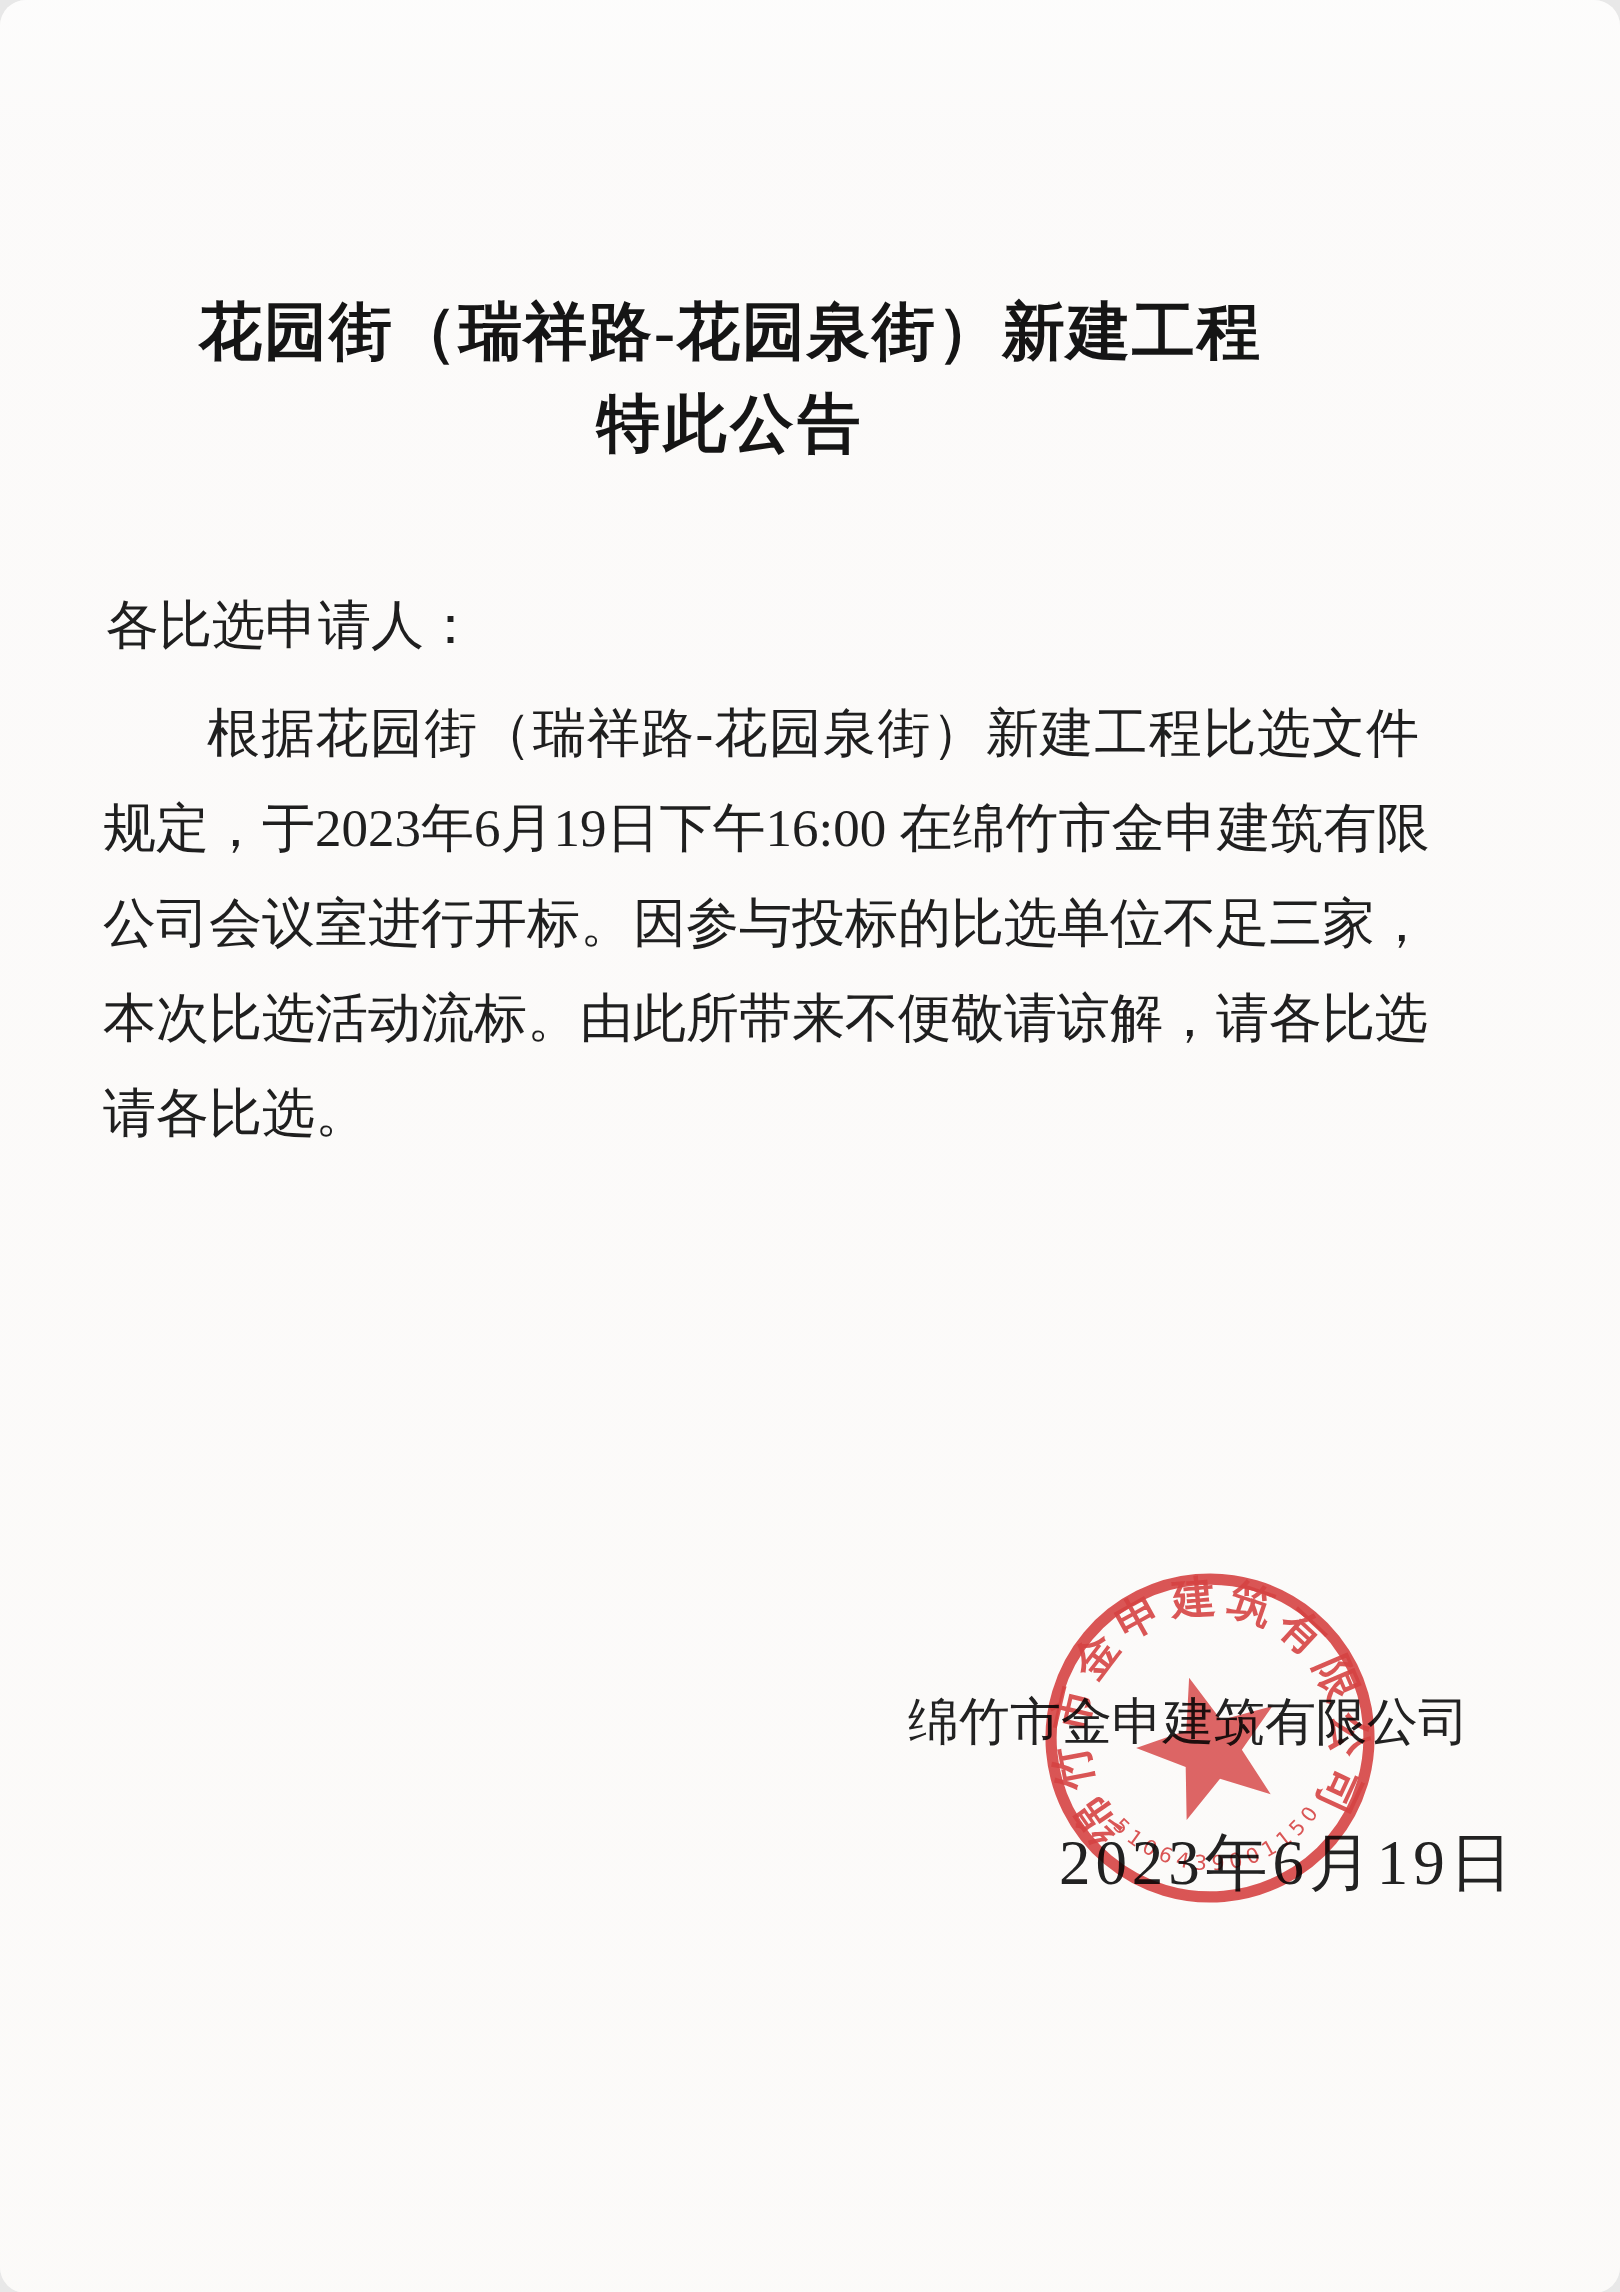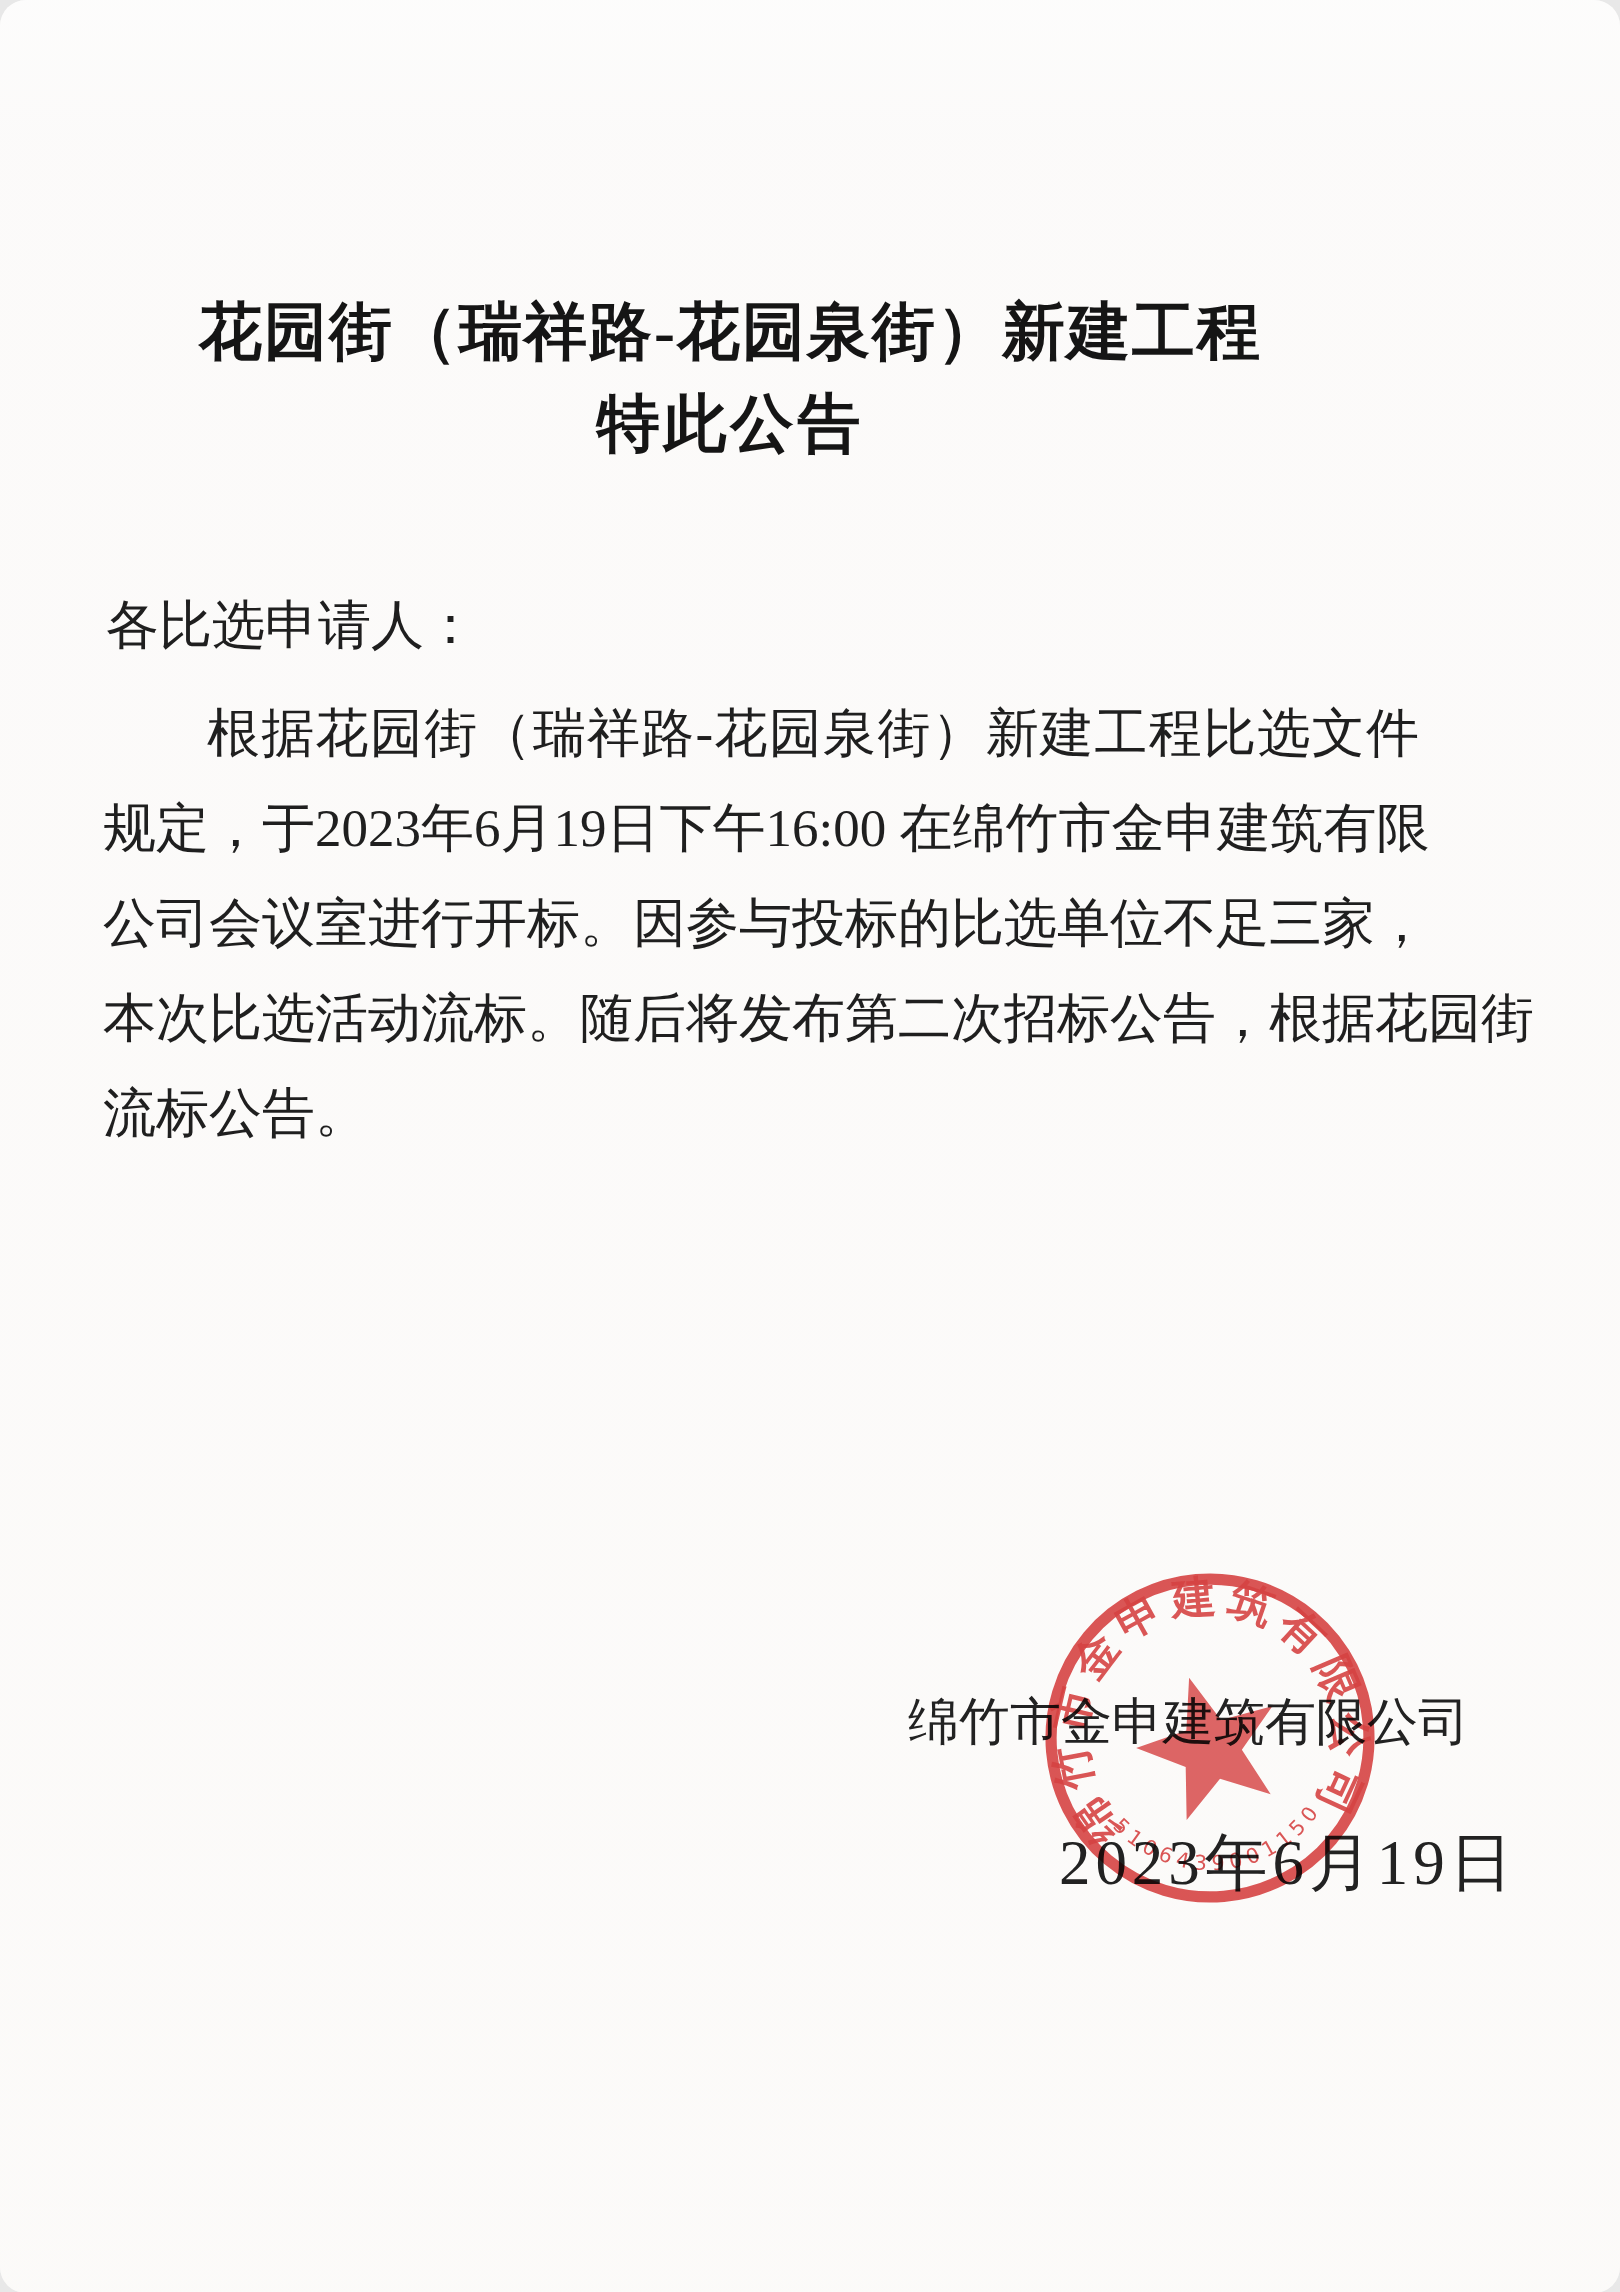--- a/index.html
+++ b/index.html
@@ -138,7 +138,7 @@
     <div class="bl indent">根据花园街（瑞祥路-花园泉街）新建工程比选文件</div>
     <div class="bl">规定，于2023年6月19日下午16:00 在绵竹市金申建筑有限</div>
     <div class="bl">公司会议室进行开标。因参与投标的比选单位不足三家，</div>
-    <div class="bl">本次比选活动流标。随后将发布第二次招标公告，根据花园街</div>
+    <div class="bl">本次比选活动流标。由此所带来不便敬请谅解，请各比选</div>
     <div class="bl plain">流标公告。</div>
   </div>
 

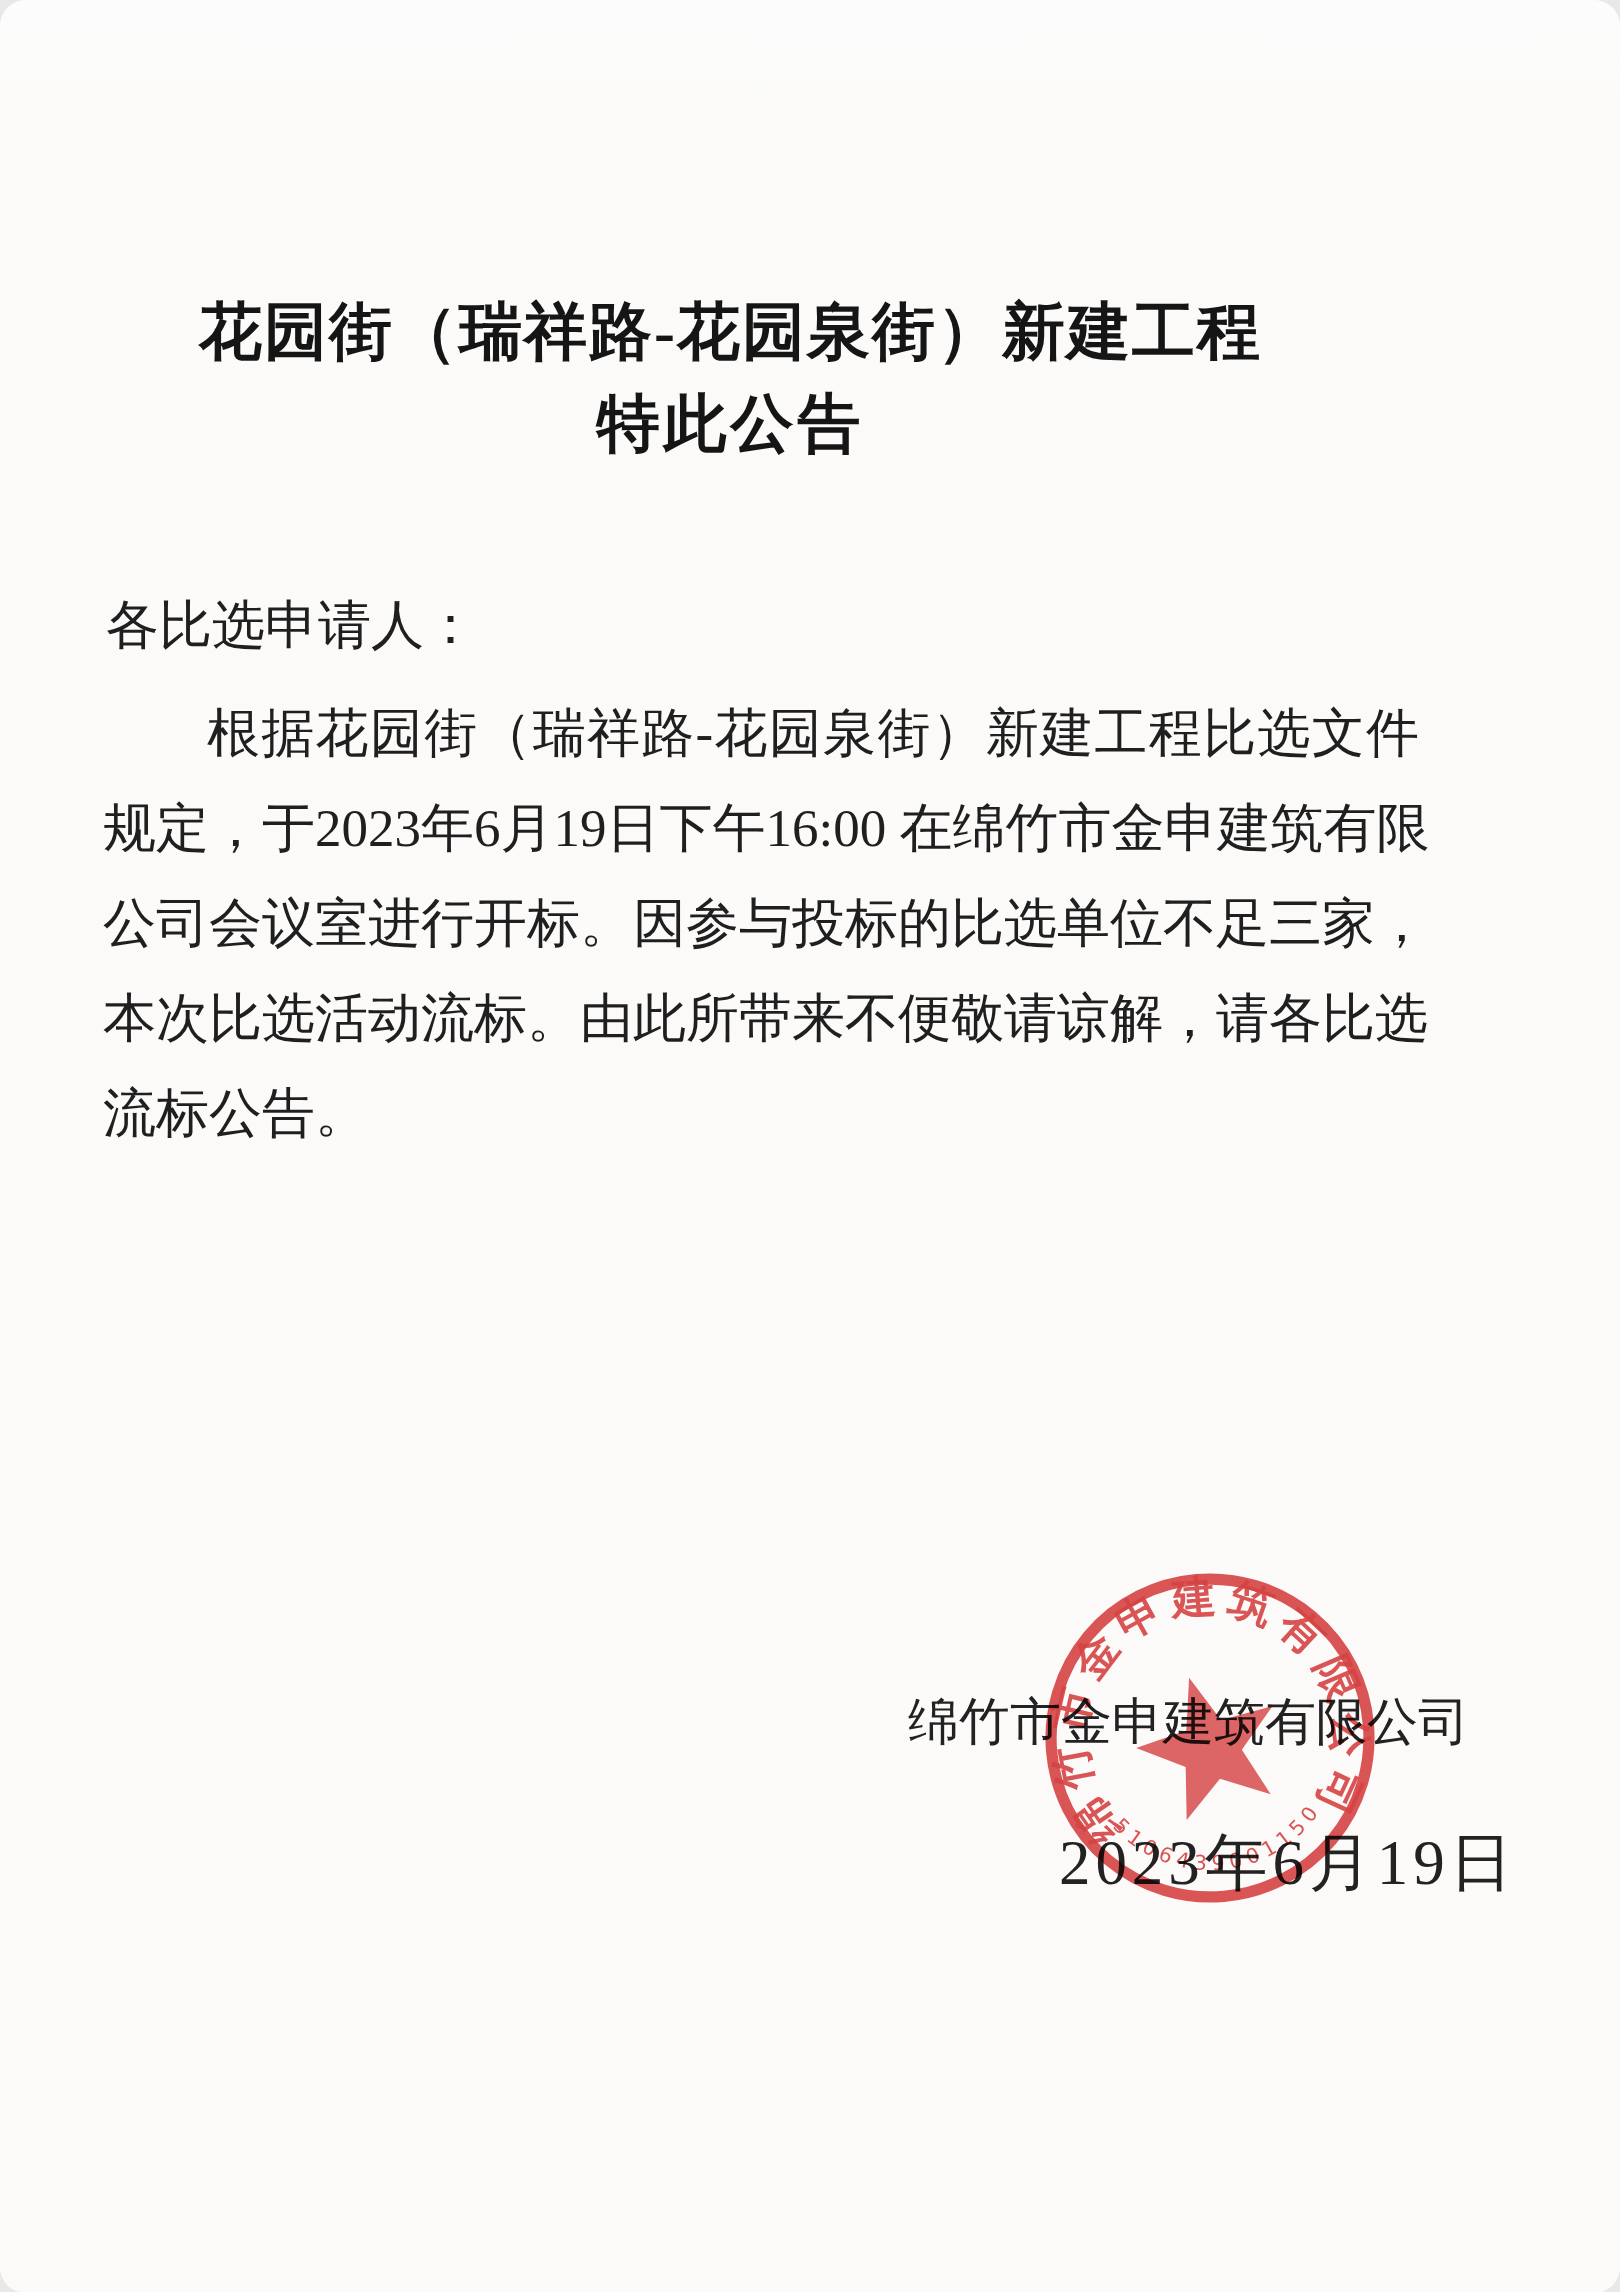--- a/index.html
+++ b/index.html
@@ -139,7 +139,7 @@
     <div class="bl">规定，于2023年6月19日下午16:00 在绵竹市金申建筑有限</div>
     <div class="bl">公司会议室进行开标。因参与投标的比选单位不足三家，</div>
     <div class="bl">本次比选活动流标。由此所带来不便敬请谅解，请各比选</div>
-    <div class="bl plain">流标公告。</div>
+    <div class="bl plain">请各比选。</div>
   </div>
 
   <div class="company">绵竹市金申建筑有限公司</div>

